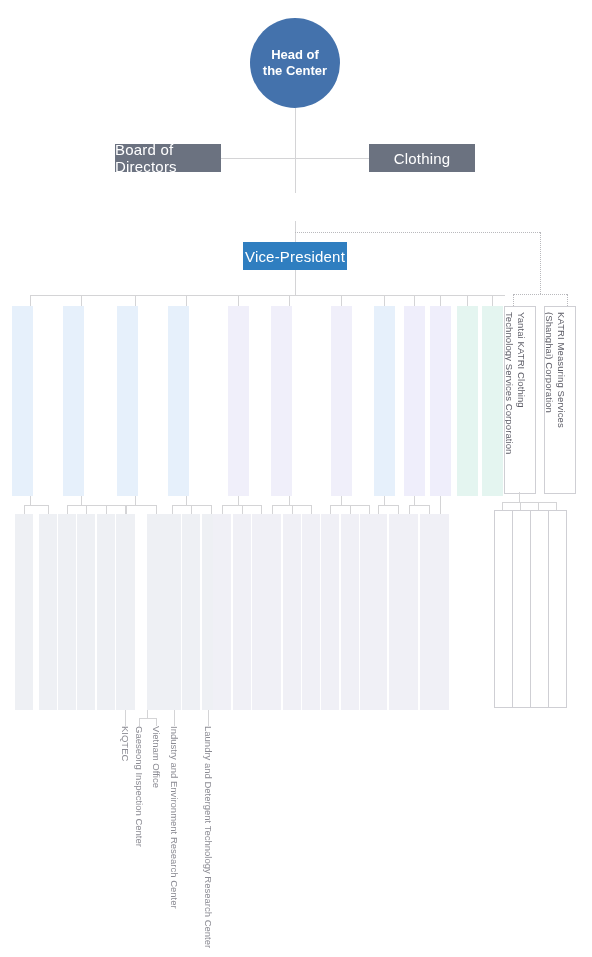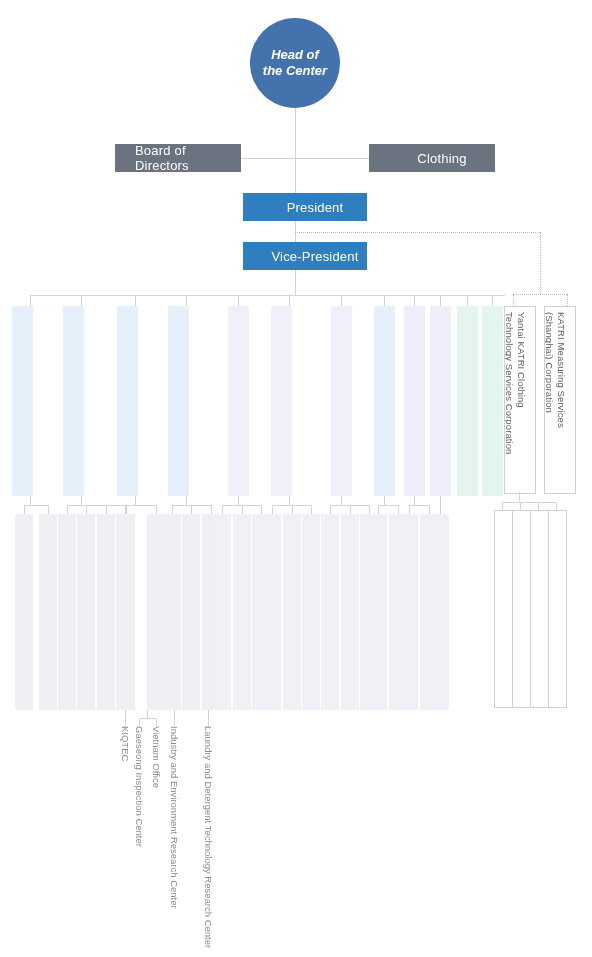--- a/index.html
+++ b/index.html
@@ -22,7 +22,7 @@
     position:absolute;border-radius:50%;
     background:#4472ac;color:#fff;
     display:flex;align-items:center;justify-content:center;
-    text-align:center;font-weight:bold;font-size:13px;line-height:1.25;font-style:italic;
+    text-align:center;font-weight:bold;font-size:13px;line-height:1.25;
   }
 
   

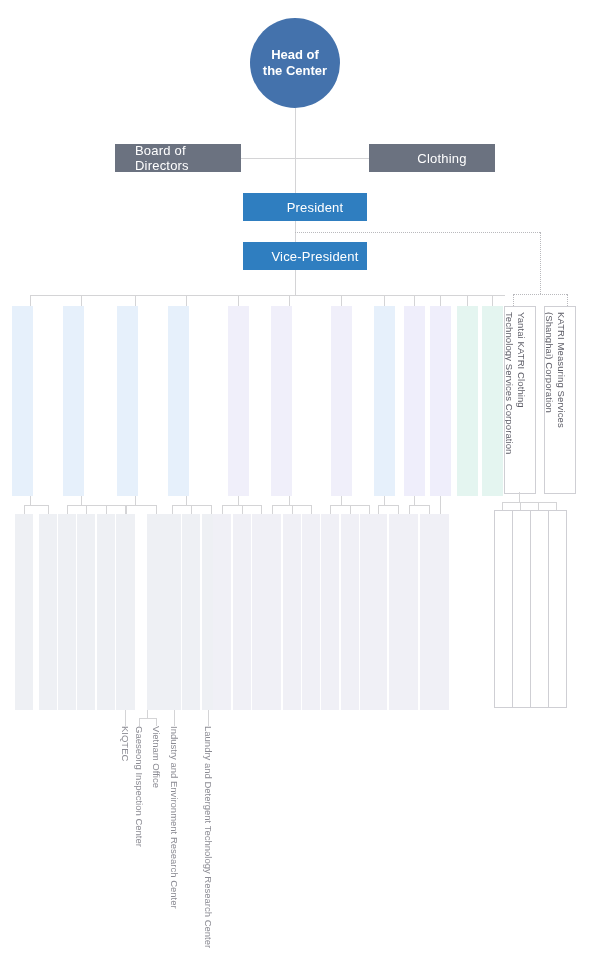--- a/index.html
+++ b/index.html
@@ -28,7 +28,7 @@
   
   .hbox{
     position:absolute;display:flex;align-items:center;justify-content:center;
-    color:#ffffff;font-size:13px;letter-spacing:.2px;padding-left:20px;
+    color:#ffffff;font-size:15px;letter-spacing:.2px;
   }
   .hbox.gray{background:#6b7280;}
   .hbox.blue{background:#2f7ec0;}

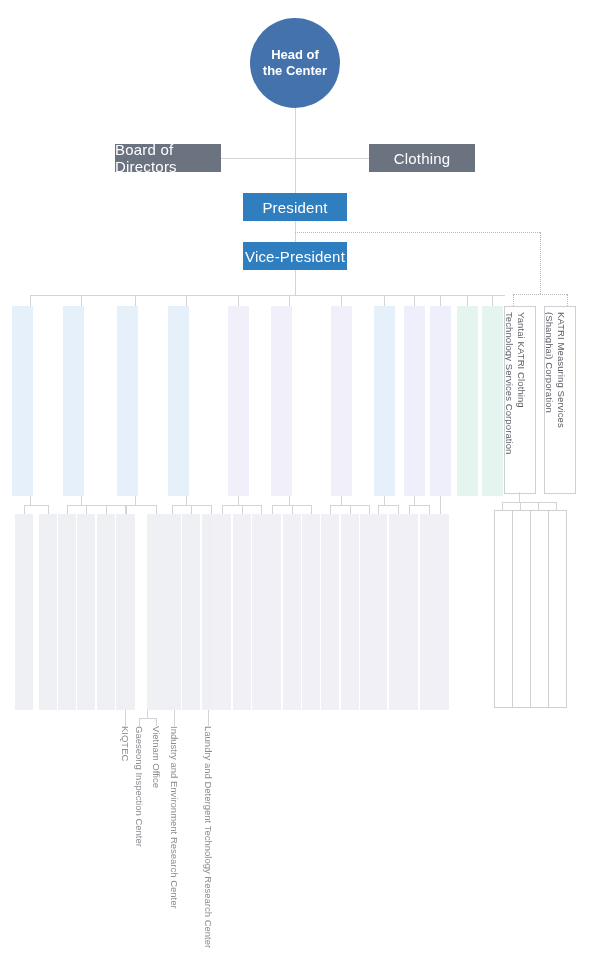--- a/index.html
+++ b/index.html
@@ -89,9 +89,6 @@
 
   <div class="ln lnv" style="left:295px;top:158px;height:35px;"></div>
 
-  <div class="hbox blue" style="left:243px;top:193px;width:104px;height:28px;">
-    <span>President</span>
-  </div>
 
   <div class="ln lnv" style="left:295px;top:221px;height:21px;"></div>
 

